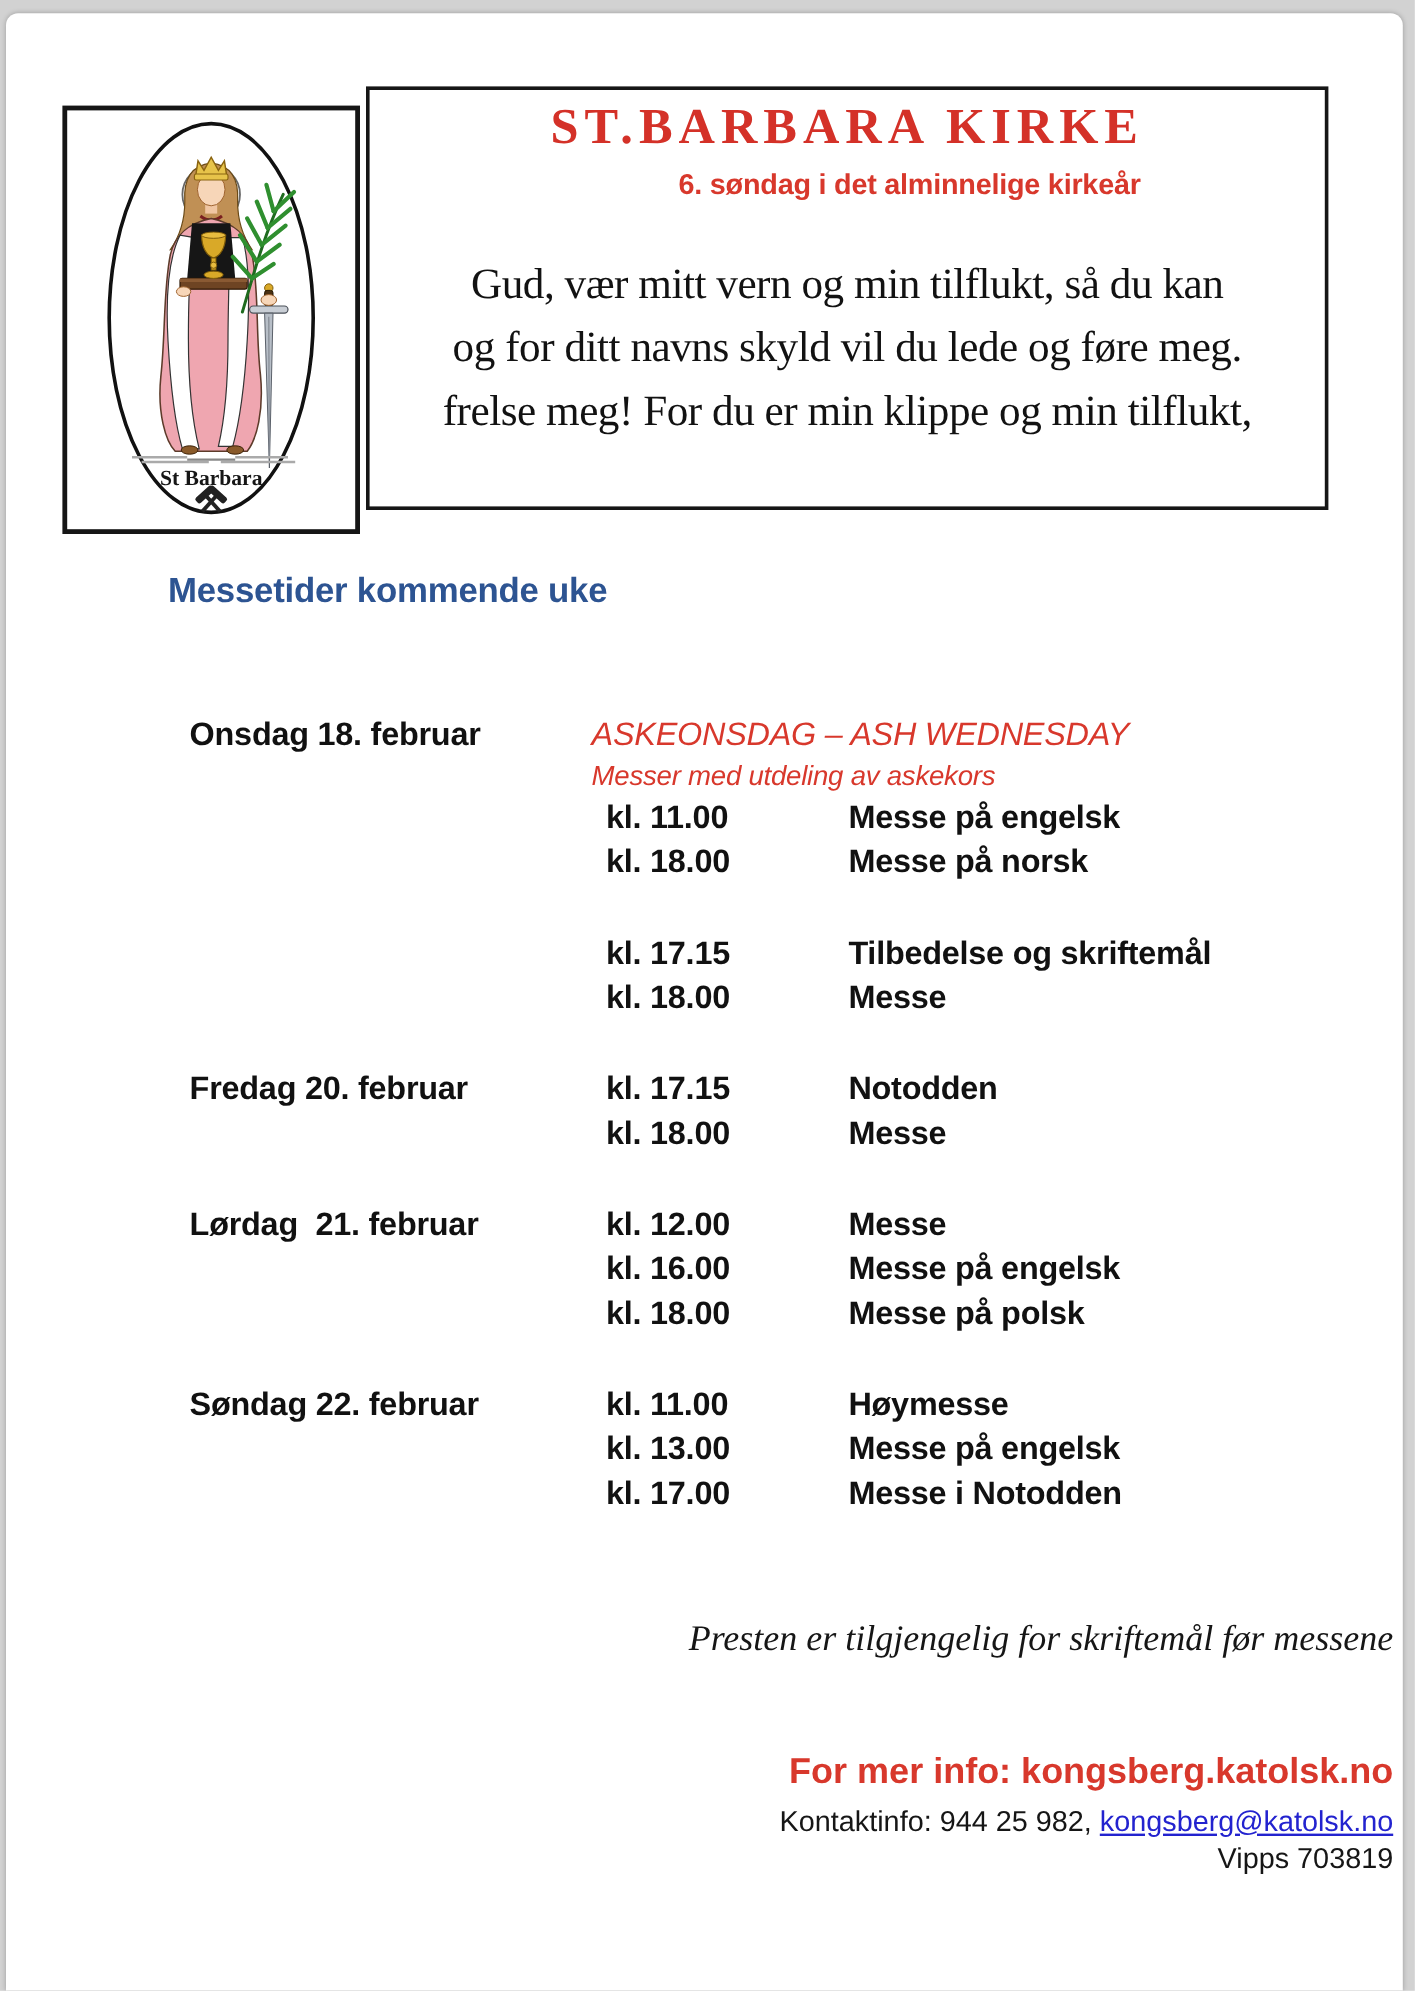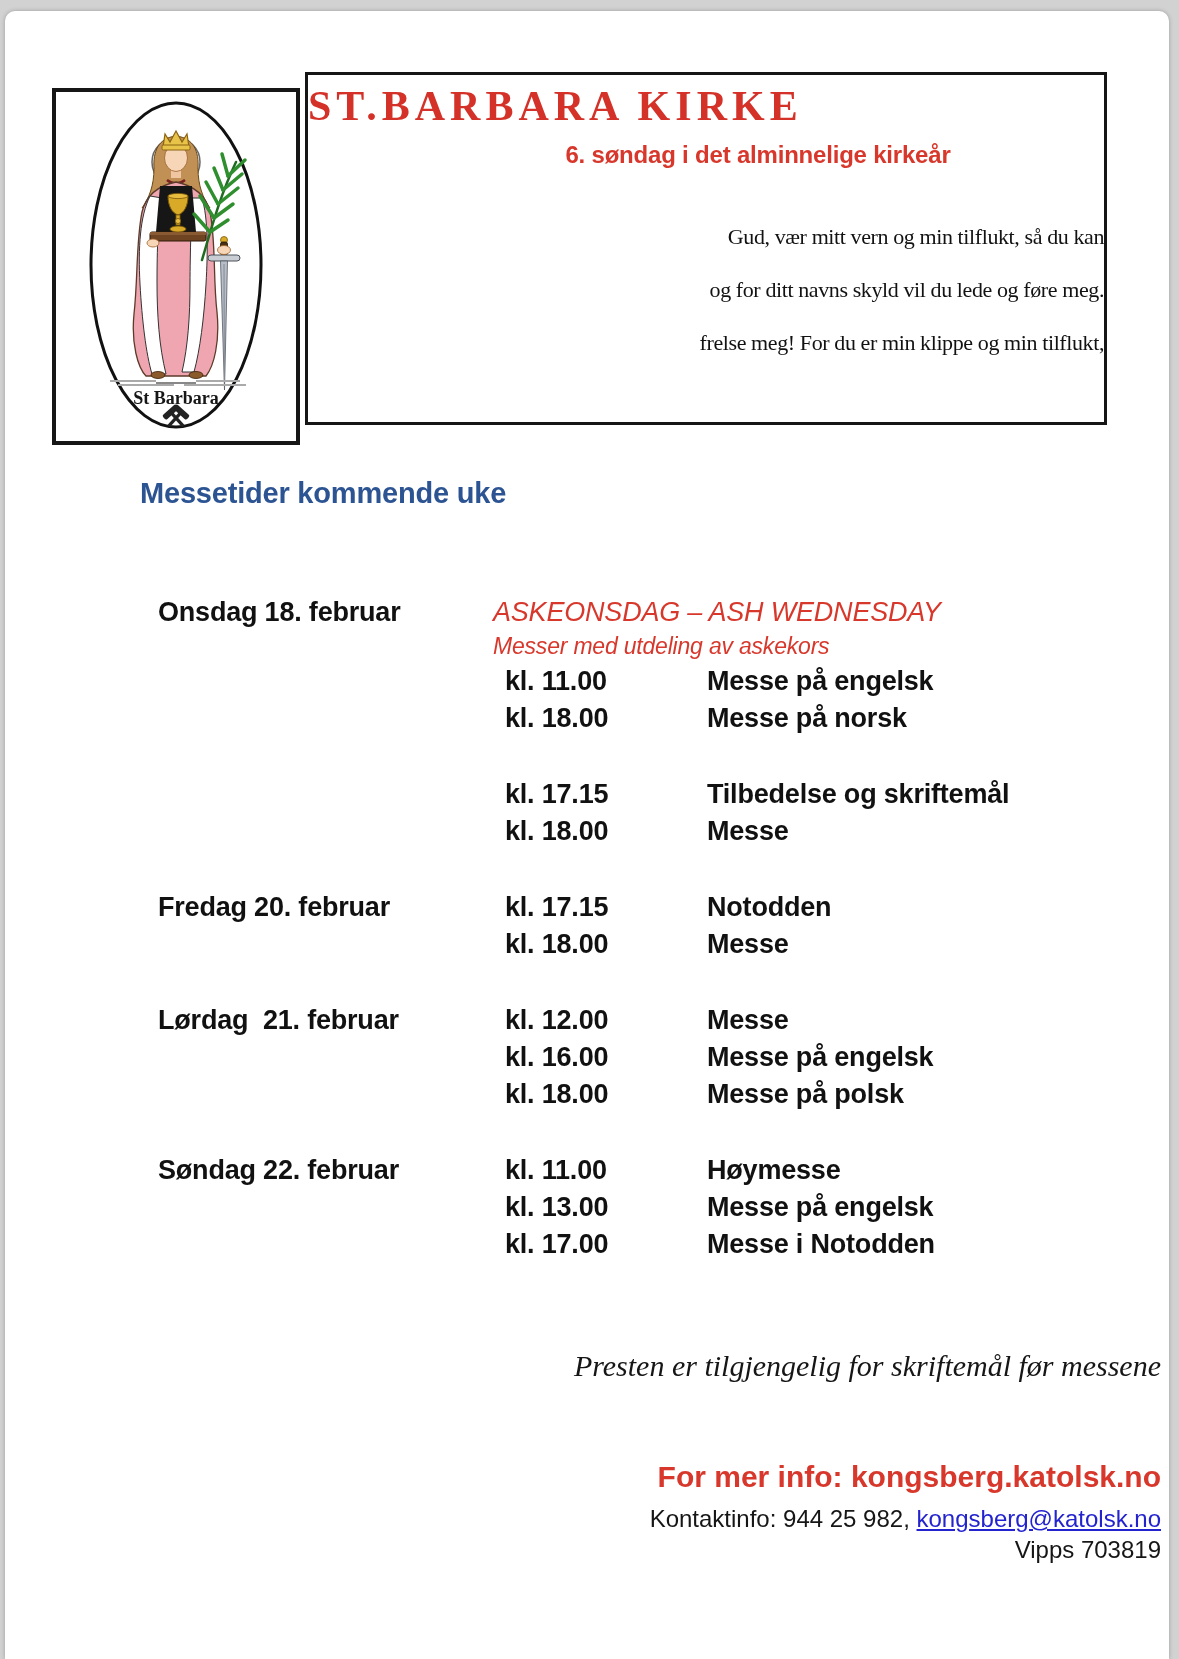--- a/index.html
+++ b/index.html
@@ -25,7 +25,7 @@
     border:3px solid #161616;background:#fff;box-sizing:border-box;
   }
   .doc-title{
-    left:0;top:6px;width:796px;text-align:left;
+    left:0;top:6px;width:796px;text-align:center;
     font-family:"Liberation Serif",serif;font-weight:bold;
     font-size:42px;line-height:50px;letter-spacing:5px;color:#d43128;
     white-space:nowrap;

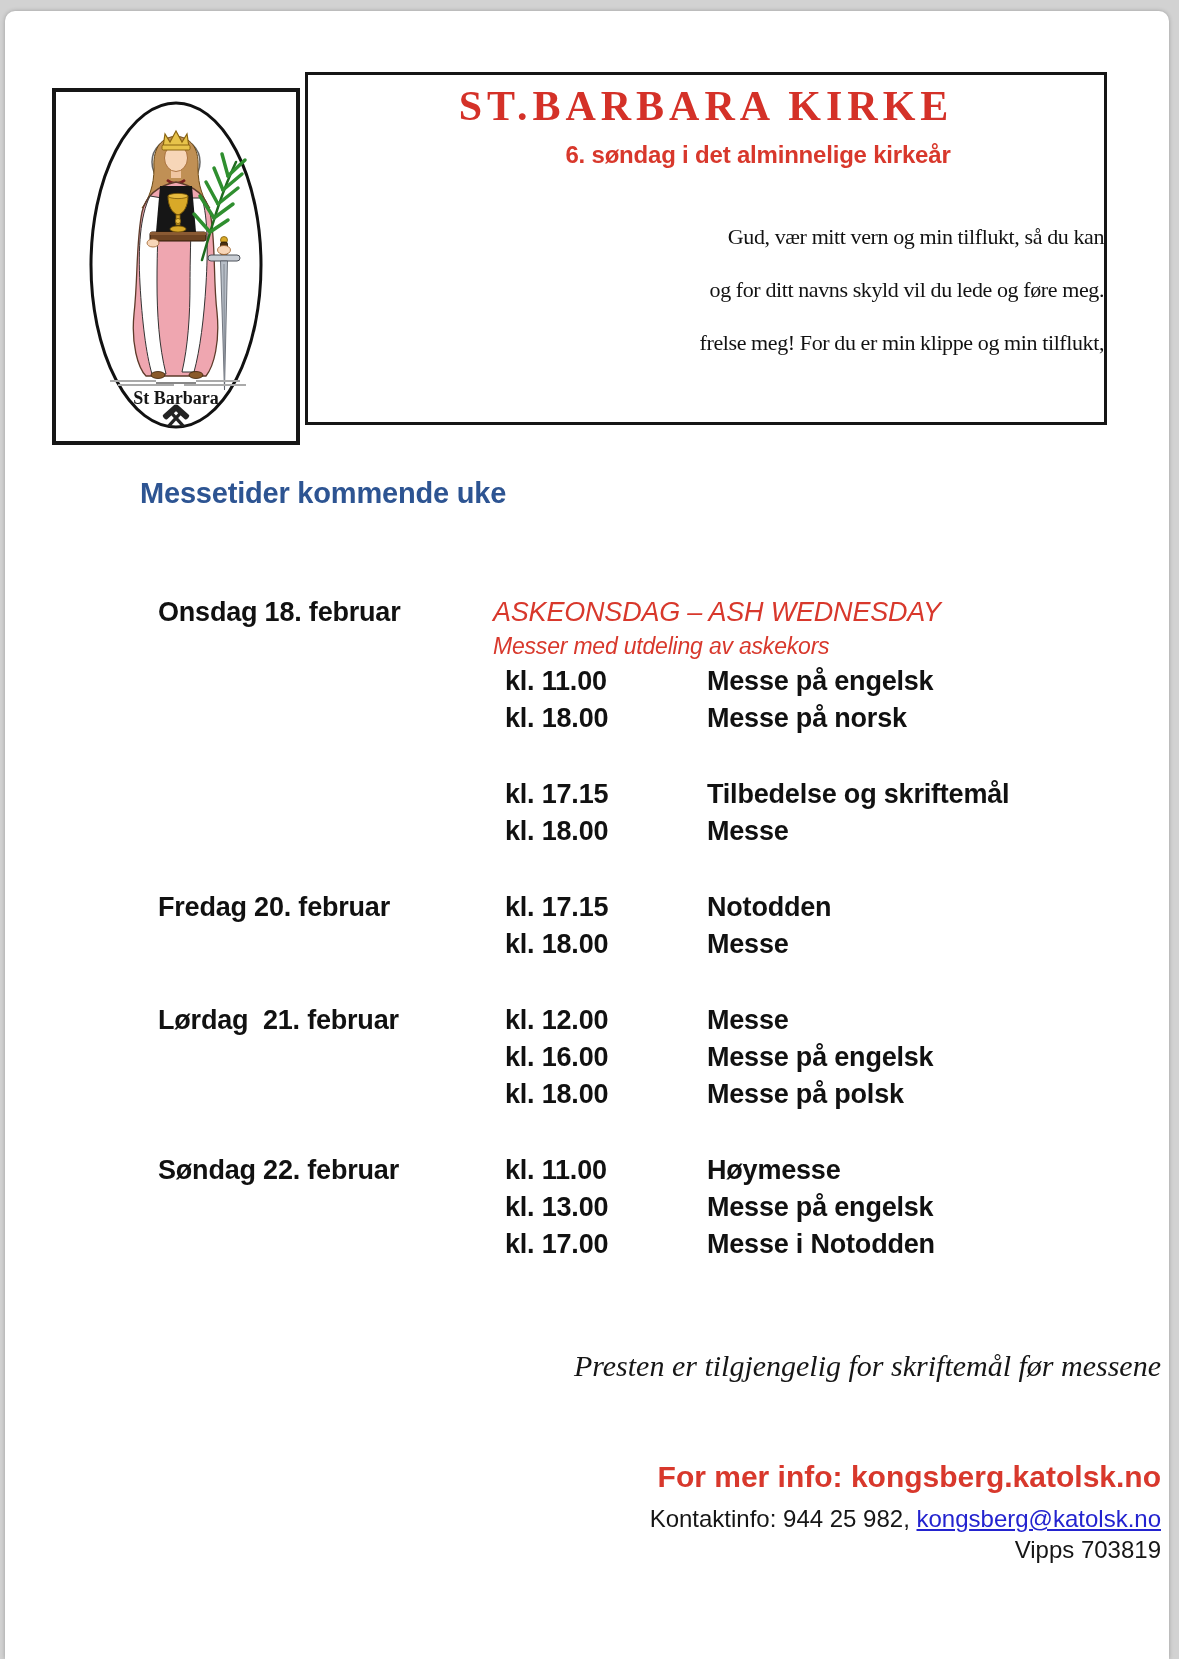--- a/index.html
+++ b/index.html
@@ -36,8 +36,8 @@
     letter-spacing:-0.2px;
   }
   .quote{
-    left:0;top:135px;width:796px;text-align:right;
-    font-family:"Liberation Serif",serif;font-size:22px;line-height:53px;color:#121212;
+    left:0;top:135px;width:796px;text-align:center;
+    font-family:"Liberation Serif",serif;font-size:36px;line-height:53px;color:#121212;
     letter-spacing:-0.4px;
   }
   

